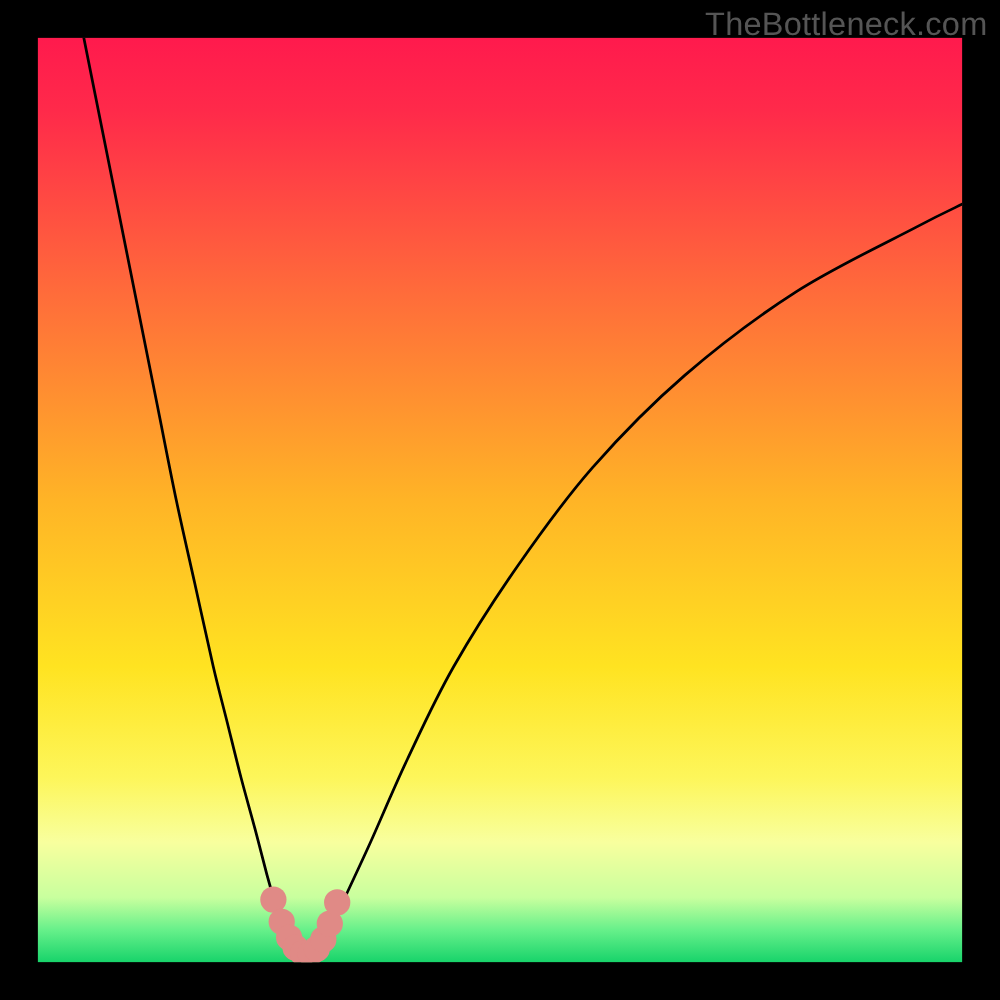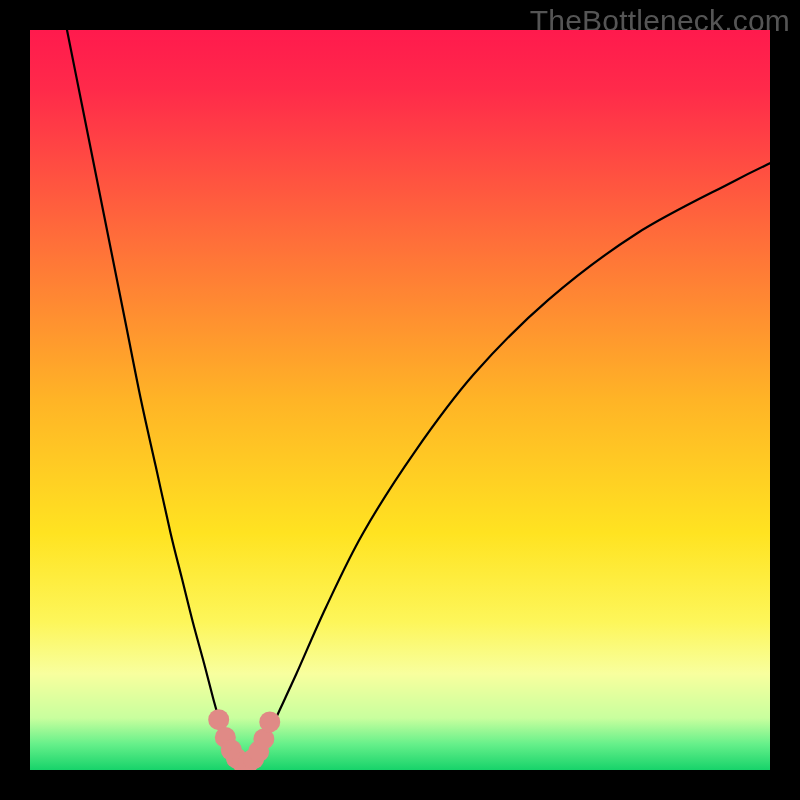--- a/index.html
+++ b/index.html
@@ -30,7 +30,7 @@
     top: 4px;
     right: 10px;
     color: #555;
-    font-size: 30px;
+    font-size: 26px;
     font-weight: 500;
     letter-spacing: 0.2px;
     user-select: none;

